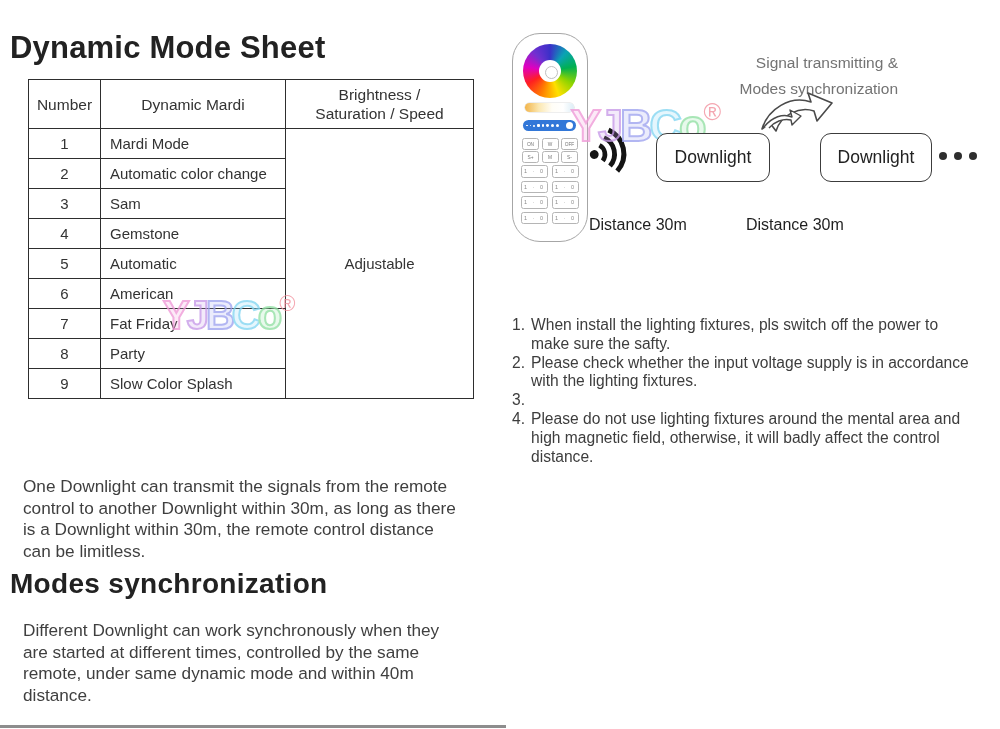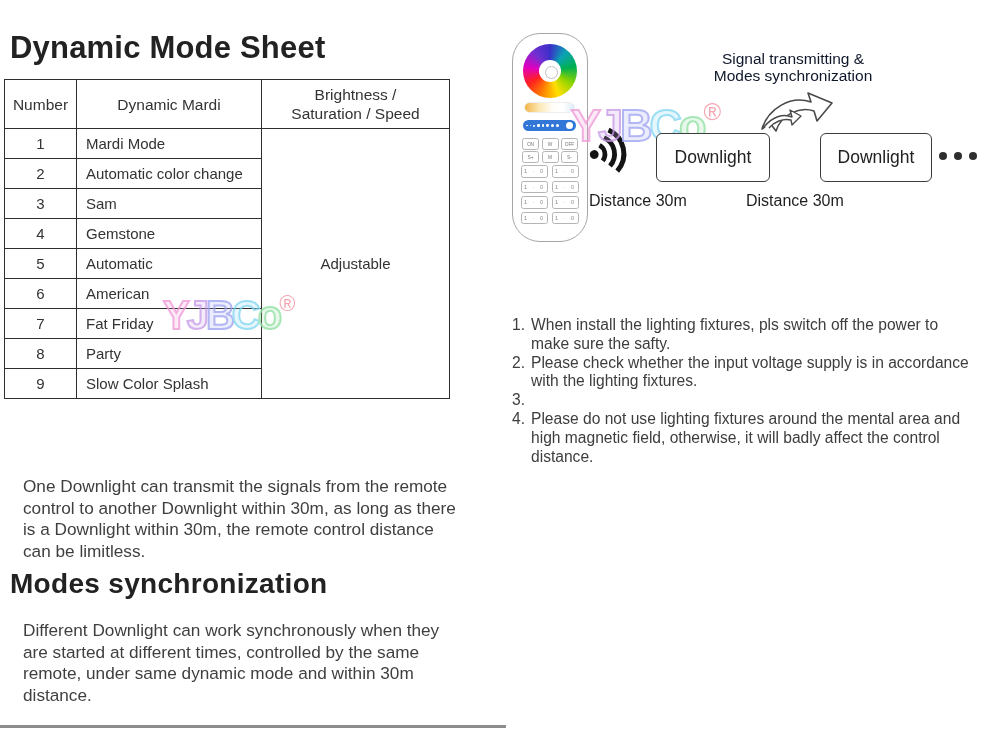--- a/index.html
+++ b/index.html
@@ -52,7 +52,7 @@
 
   
   .wifi{left:586px;top:122px;}
-  .caption{left:688px;top:50px;width:210px;text-align:center;font-size:15.5px;line-height:17px;color:#0f172a;white-space:pre-line;}
+  .caption{left:688px;top:50px;width:210px;text-align:right;font-size:15.5px;line-height:26px;color:#737373;white-space:pre-line;}
   .arrow{left:754px;top:89px;}
   .dl-box{height:49px;border:1.5px solid #3c3c3c;border-radius:6px;background:#fff;
           display:flex;align-items:center;justify-content:center;font-size:17.5px;color:#222;box-sizing:border-box;}

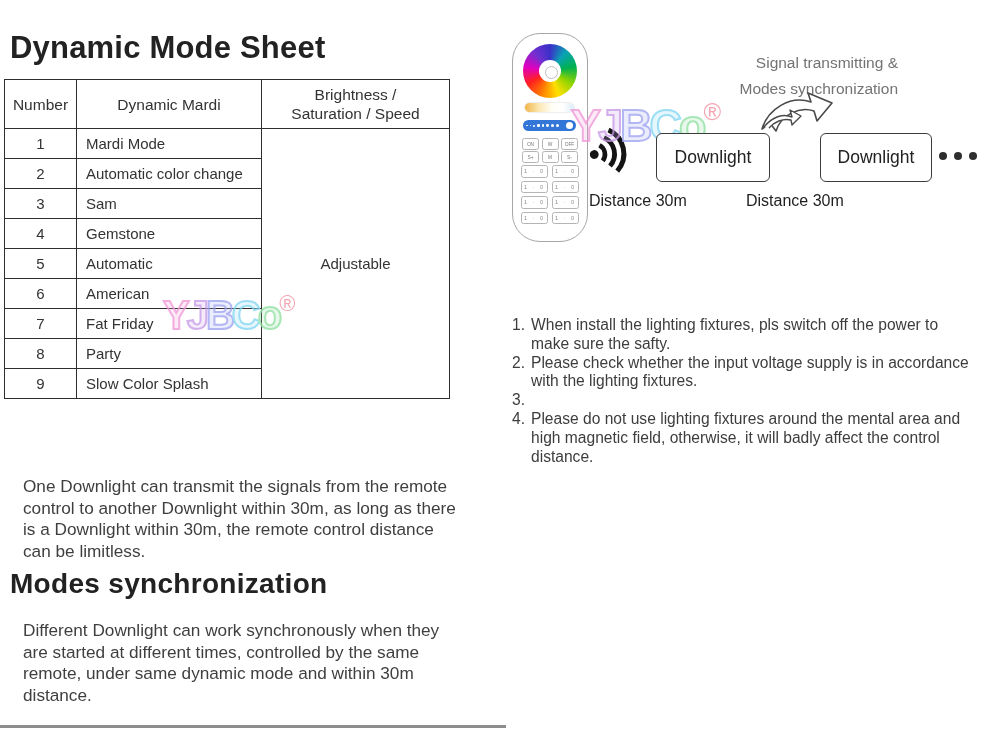--- a/index.html
+++ b/index.html
@@ -9,7 +9,7 @@
 
   
   h1.title{left:10px;top:30px;margin:0;font-size:31px;font-weight:700;color:#222;letter-spacing:0.2px;}
-  table.modes{left:4px;top:79px;border-collapse:collapse;table-layout:fixed;width:445px;}
+  table.modes{left:28px;top:79px;border-collapse:collapse;table-layout:fixed;width:445px;}
   table.modes td, table.modes th{border:1.6px solid #2e2e2e;font-weight:400;color:#333;}
   table.modes th{font-size:15.5px;height:46px;text-align:center;white-space:pre-line;line-height:19px;}
   table.modes td{font-size:15px;height:27px;}

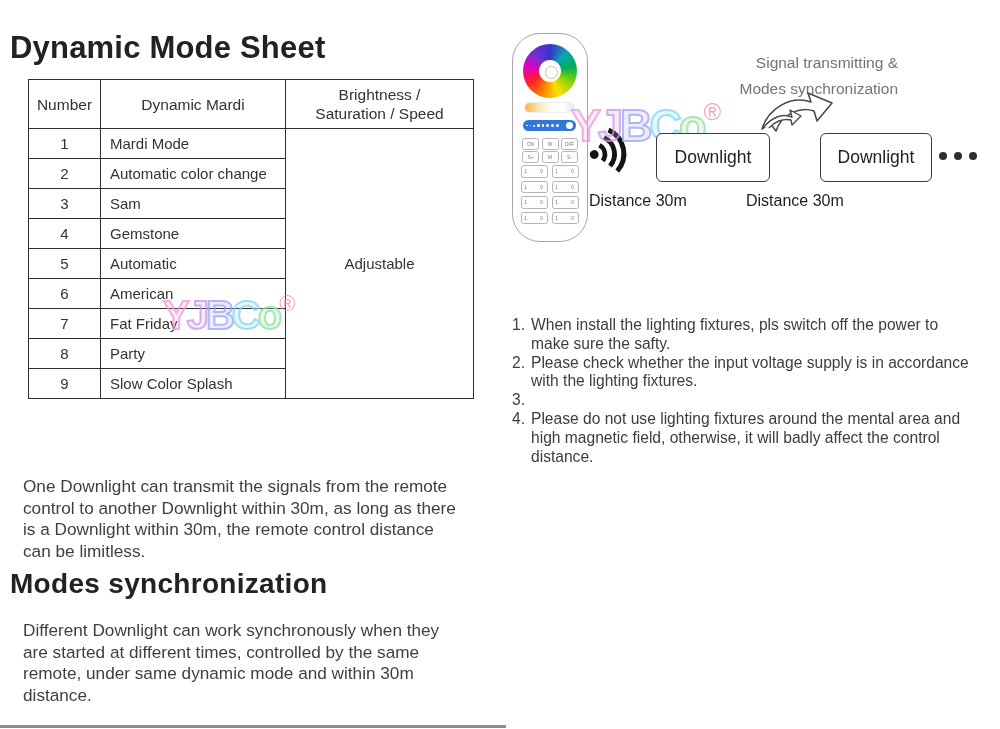--- a/index.html
+++ b/index.html
@@ -54,7 +54,7 @@
   .wifi{left:586px;top:122px;}
   .caption{left:688px;top:50px;width:210px;text-align:right;font-size:15.5px;line-height:26px;color:#737373;white-space:pre-line;}
   .arrow{left:754px;top:89px;}
-  .dl-box{height:49px;border:1.5px solid #3c3c3c;border-radius:6px;background:#fff;
+  .dl-box{height:49px;border:1.5px solid #3c3c3c;border-radius:11px;background:#fff;
           display:flex;align-items:center;justify-content:center;font-size:17.5px;color:#222;box-sizing:border-box;}
   .dl1{left:656px;top:133px;width:114px;}
   .dl2{left:820px;top:133px;width:112px;}

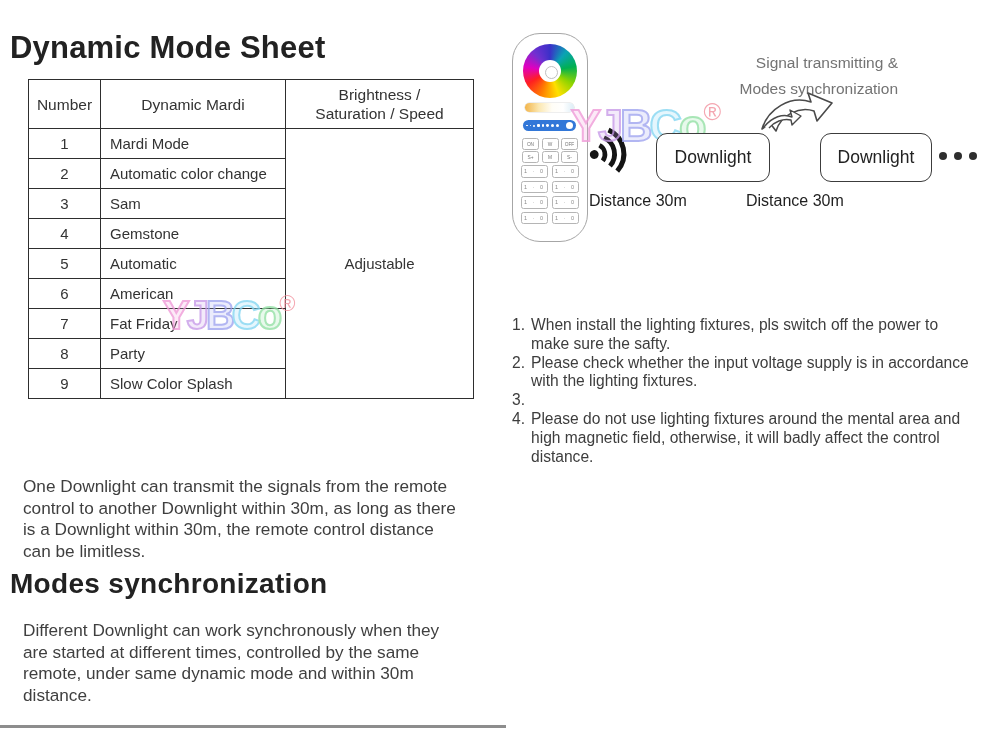--- a/index.html
+++ b/index.html
@@ -60,7 +60,7 @@
   .dl2{left:820px;top:133px;width:112px;}
   .more{left:939px;top:152px;display:flex;gap:7px;}
   .more i{width:8px;height:8px;border-radius:50%;background:#2e2e2e;}
-  .dist{font-size:16px;color:#1f1f1f;}
+  .dist{font-size:16px;color:#1f1f1f;margin-top:24px;}
   .dist1{left:589px;top:192px;} .dist2{left:746px;top:192px;}
 
   

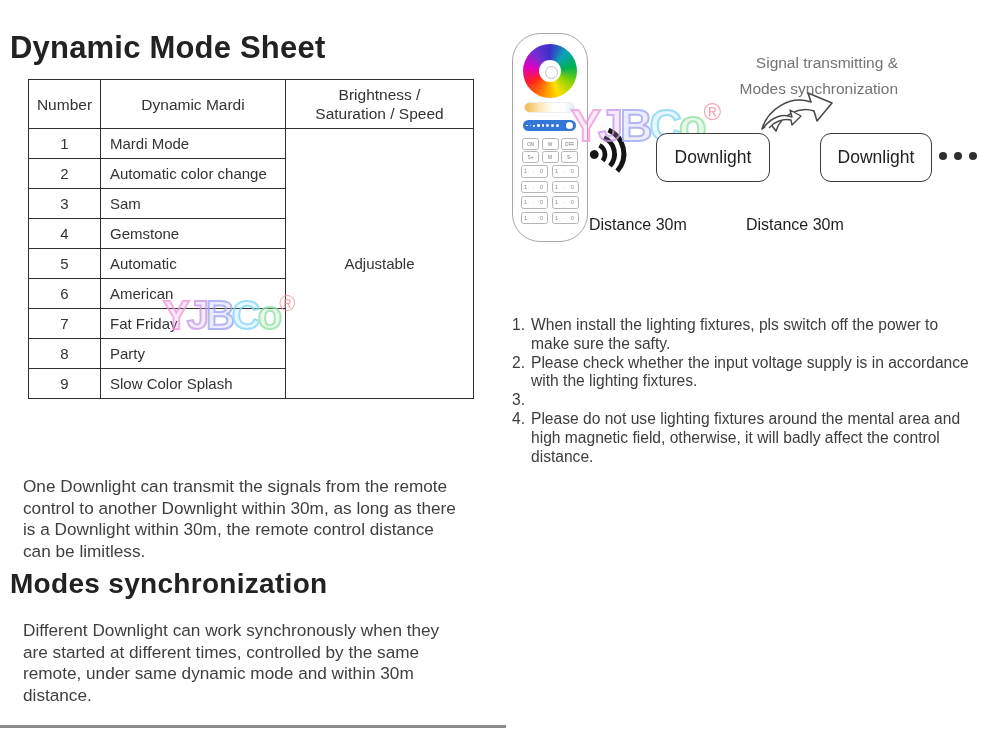--- a/index.html
+++ b/index.html
@@ -149,7 +149,7 @@
   <h2 class="abs sec" style="left:10px;top:568px;">Modes synchronization</h2>
   <p class="abs body" style="left:10px;top:607px;width:460px;">Different Downlight can work synchronously when they
 are started at different times, controlled by the same
-remote, under same dynamic mode and within 30m
+remote, under same dynamic mode and within 40m
 distance.</p>
 
   <div class="abs rule"></div>

